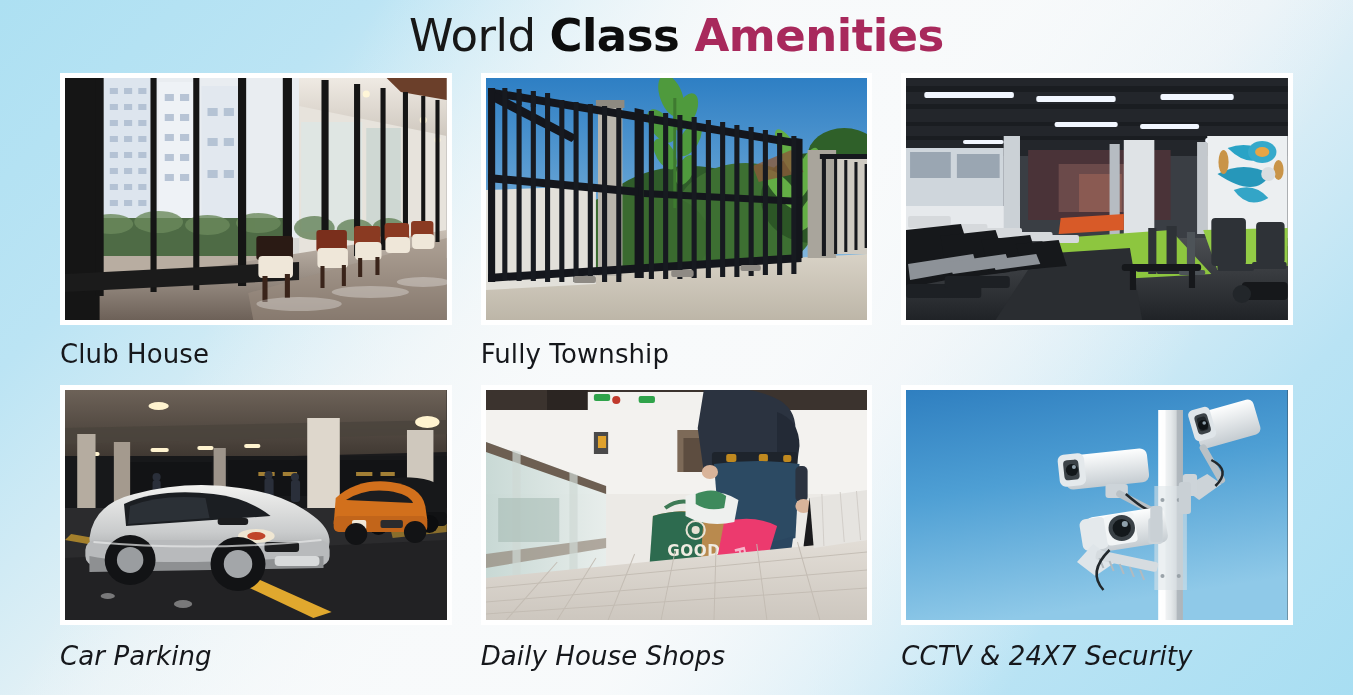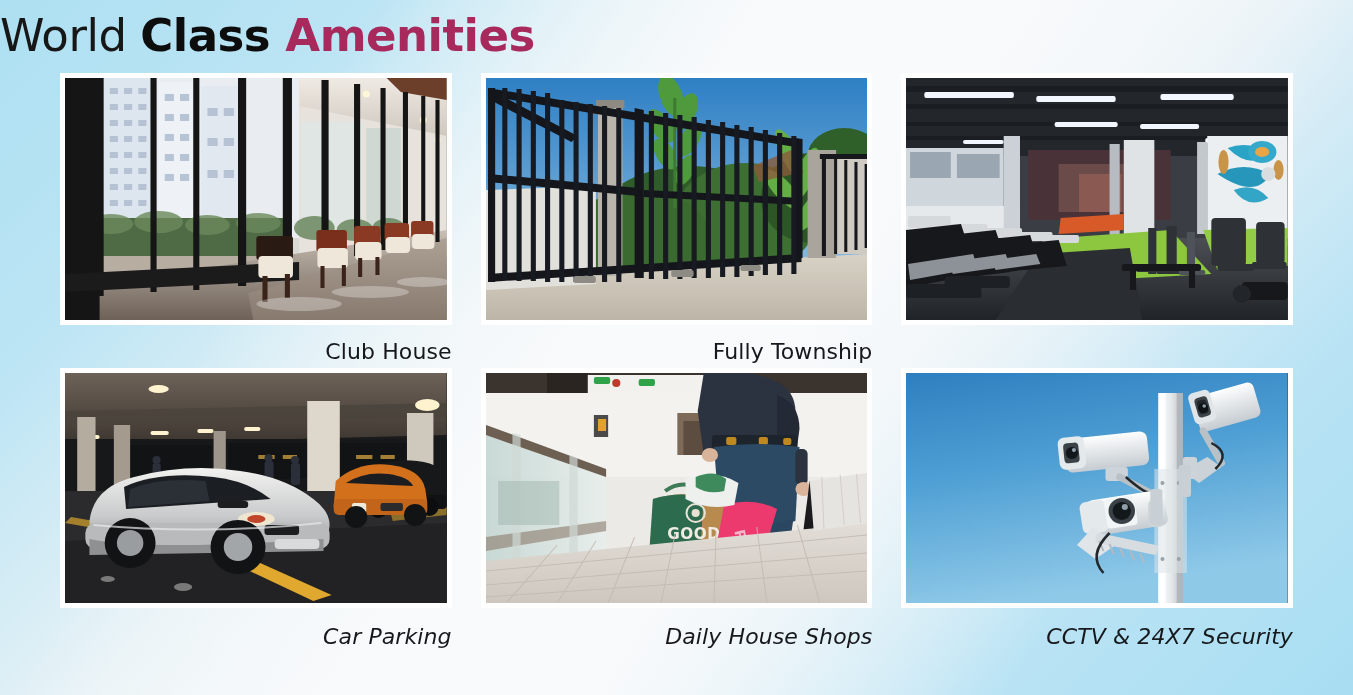--- a/index.html
+++ b/index.html
@@ -29,7 +29,7 @@
 
   
   .title {
-    text-align:left;
+    text-align:center;
     padding-top:6px;
     font-size:45px;
     line-height:1.35;

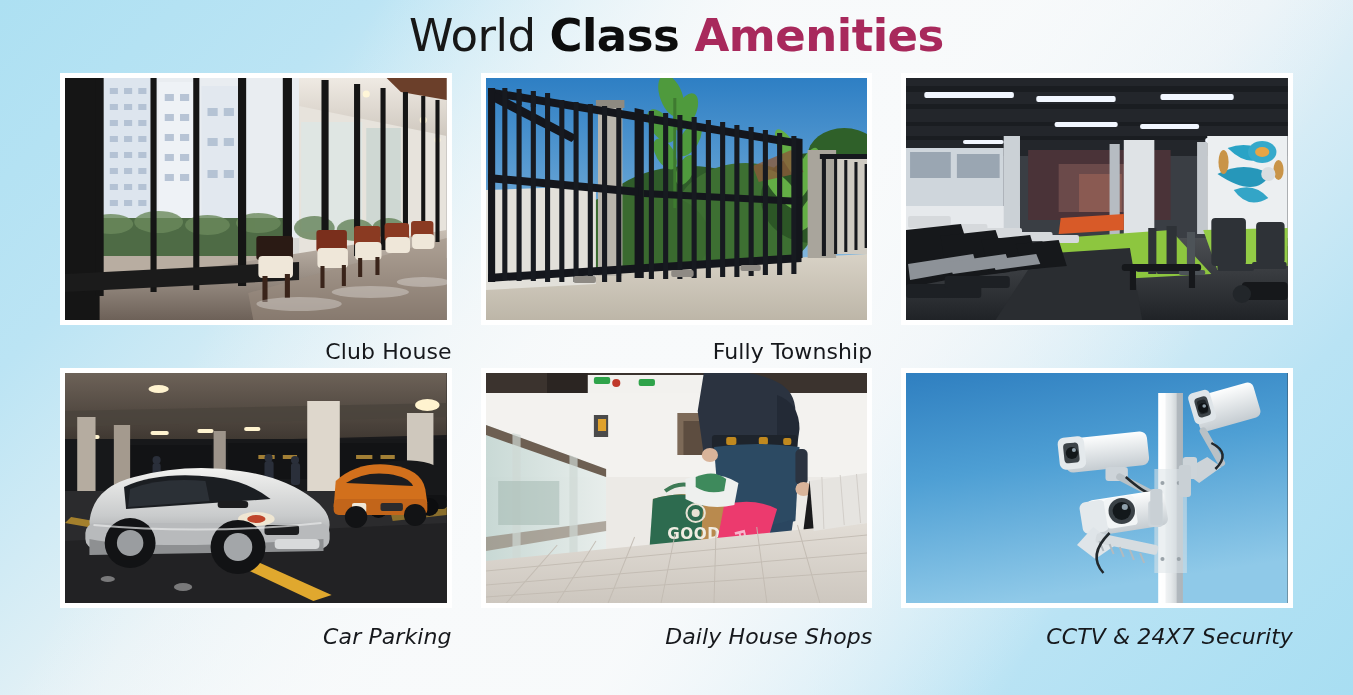--- a/index.html
+++ b/index.html
@@ -63,12 +63,12 @@
     background:#2a2a2a;
   }
   .caption {
-    text-align:right;
-    font-size:22px;
+    text-align:left;
+    font-size:26px;
     color:#16181c;
     letter-spacing:0.1px;
     padding-top:14px;
-    padding-bottom:4px;
+    padding-bottom:16px;
     white-space:nowrap;
   }
   .row2 .frame { height:240px;text-align:right; }

